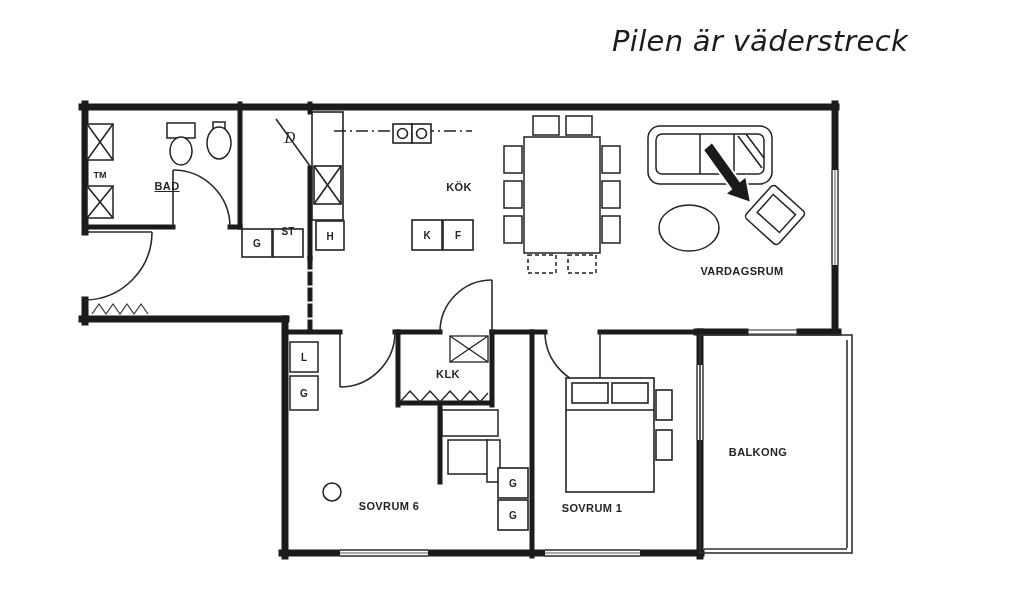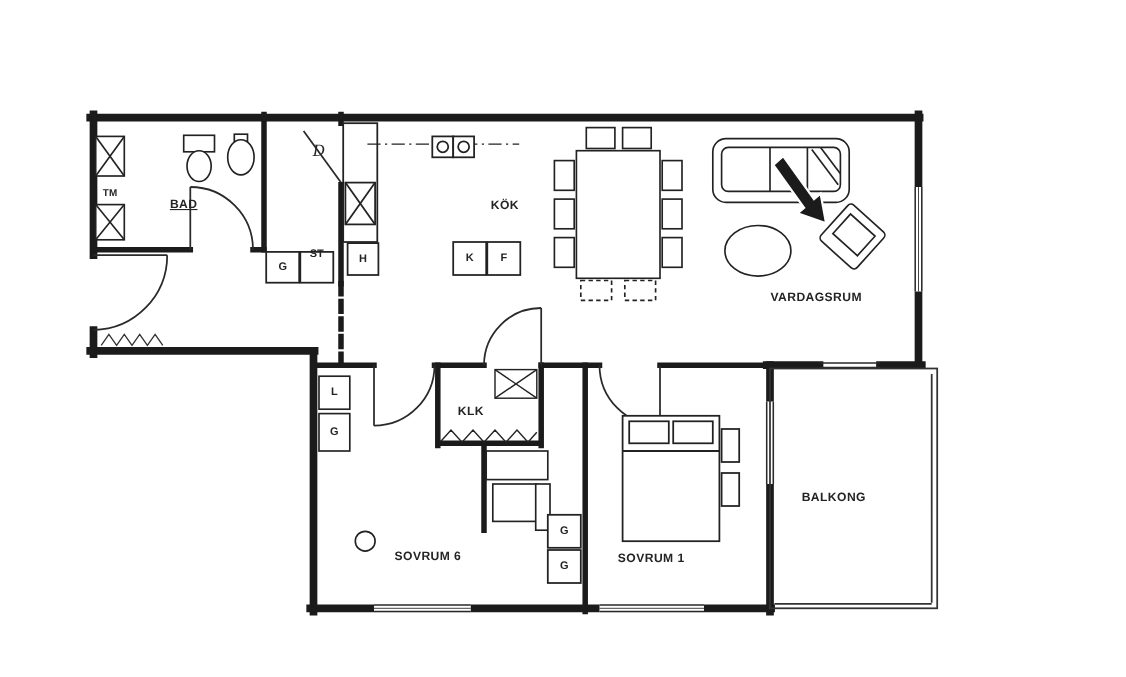--- a/index.html
+++ b/index.html
@@ -213,6 +213,7 @@
     </g>
   </svg>
 
+  <div class="title">Pilen är väderstreck</div>
 
   <div class="label room-label" style="left:167px; top:186px;text-decoration:underline;">BAD</div>
   <div class="label room-label" style="left:427px; top:187px;margin-left:32px;">KÖK</div>

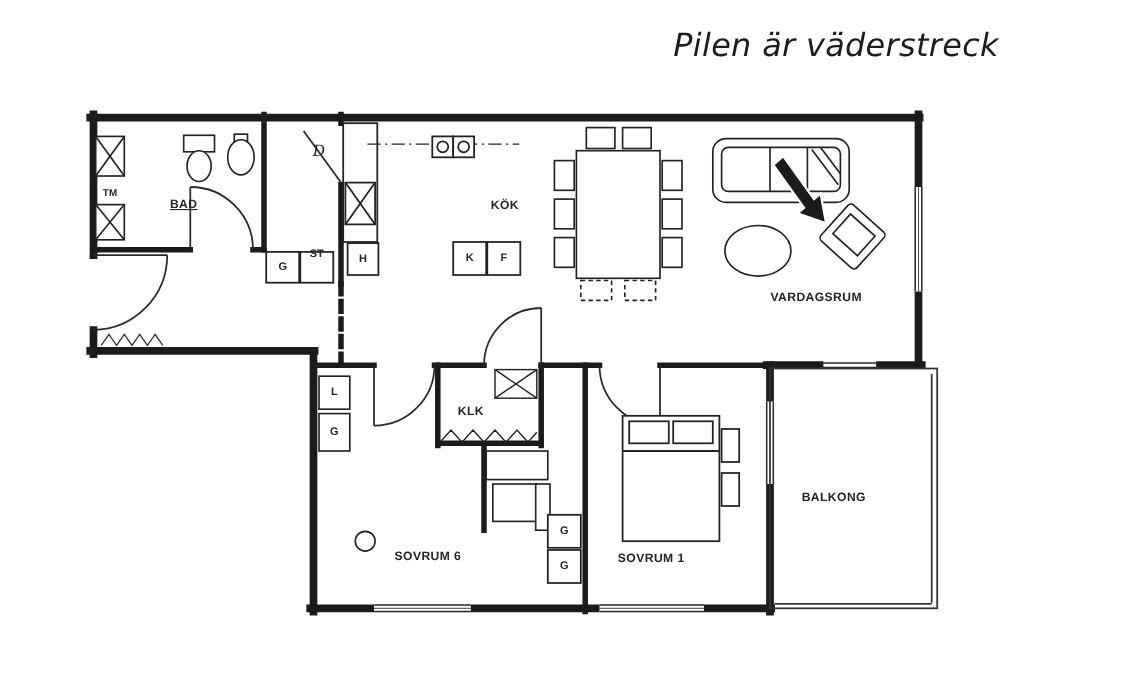--- a/index.html
+++ b/index.html
@@ -218,7 +218,7 @@
   <div class="label room-label" style="left:167px; top:186px;text-decoration:underline;">BAD</div>
   <div class="label room-label" style="left:427px; top:187px;margin-left:32px;">KÖK</div>
   <div class="label room-label" style="left:742px; top:271px;">VARDAGSRUM</div>
-  <div class="label room-label" style="left:428px; top:374px;">KLK</div>
+  <div class="label room-label" style="left:428px; top:374px;padding-left:40px;">KLK</div>
   <div class="label room-label" style="left:389px; top:506px;">SOVRUM 6</div>
   <div class="label room-label" style="left:586px; top:508px;padding-left:12px;">SOVRUM 1</div>
   <div class="label room-label" style="left:751px; top:452px;padding-left:14px;">BALKONG</div>

